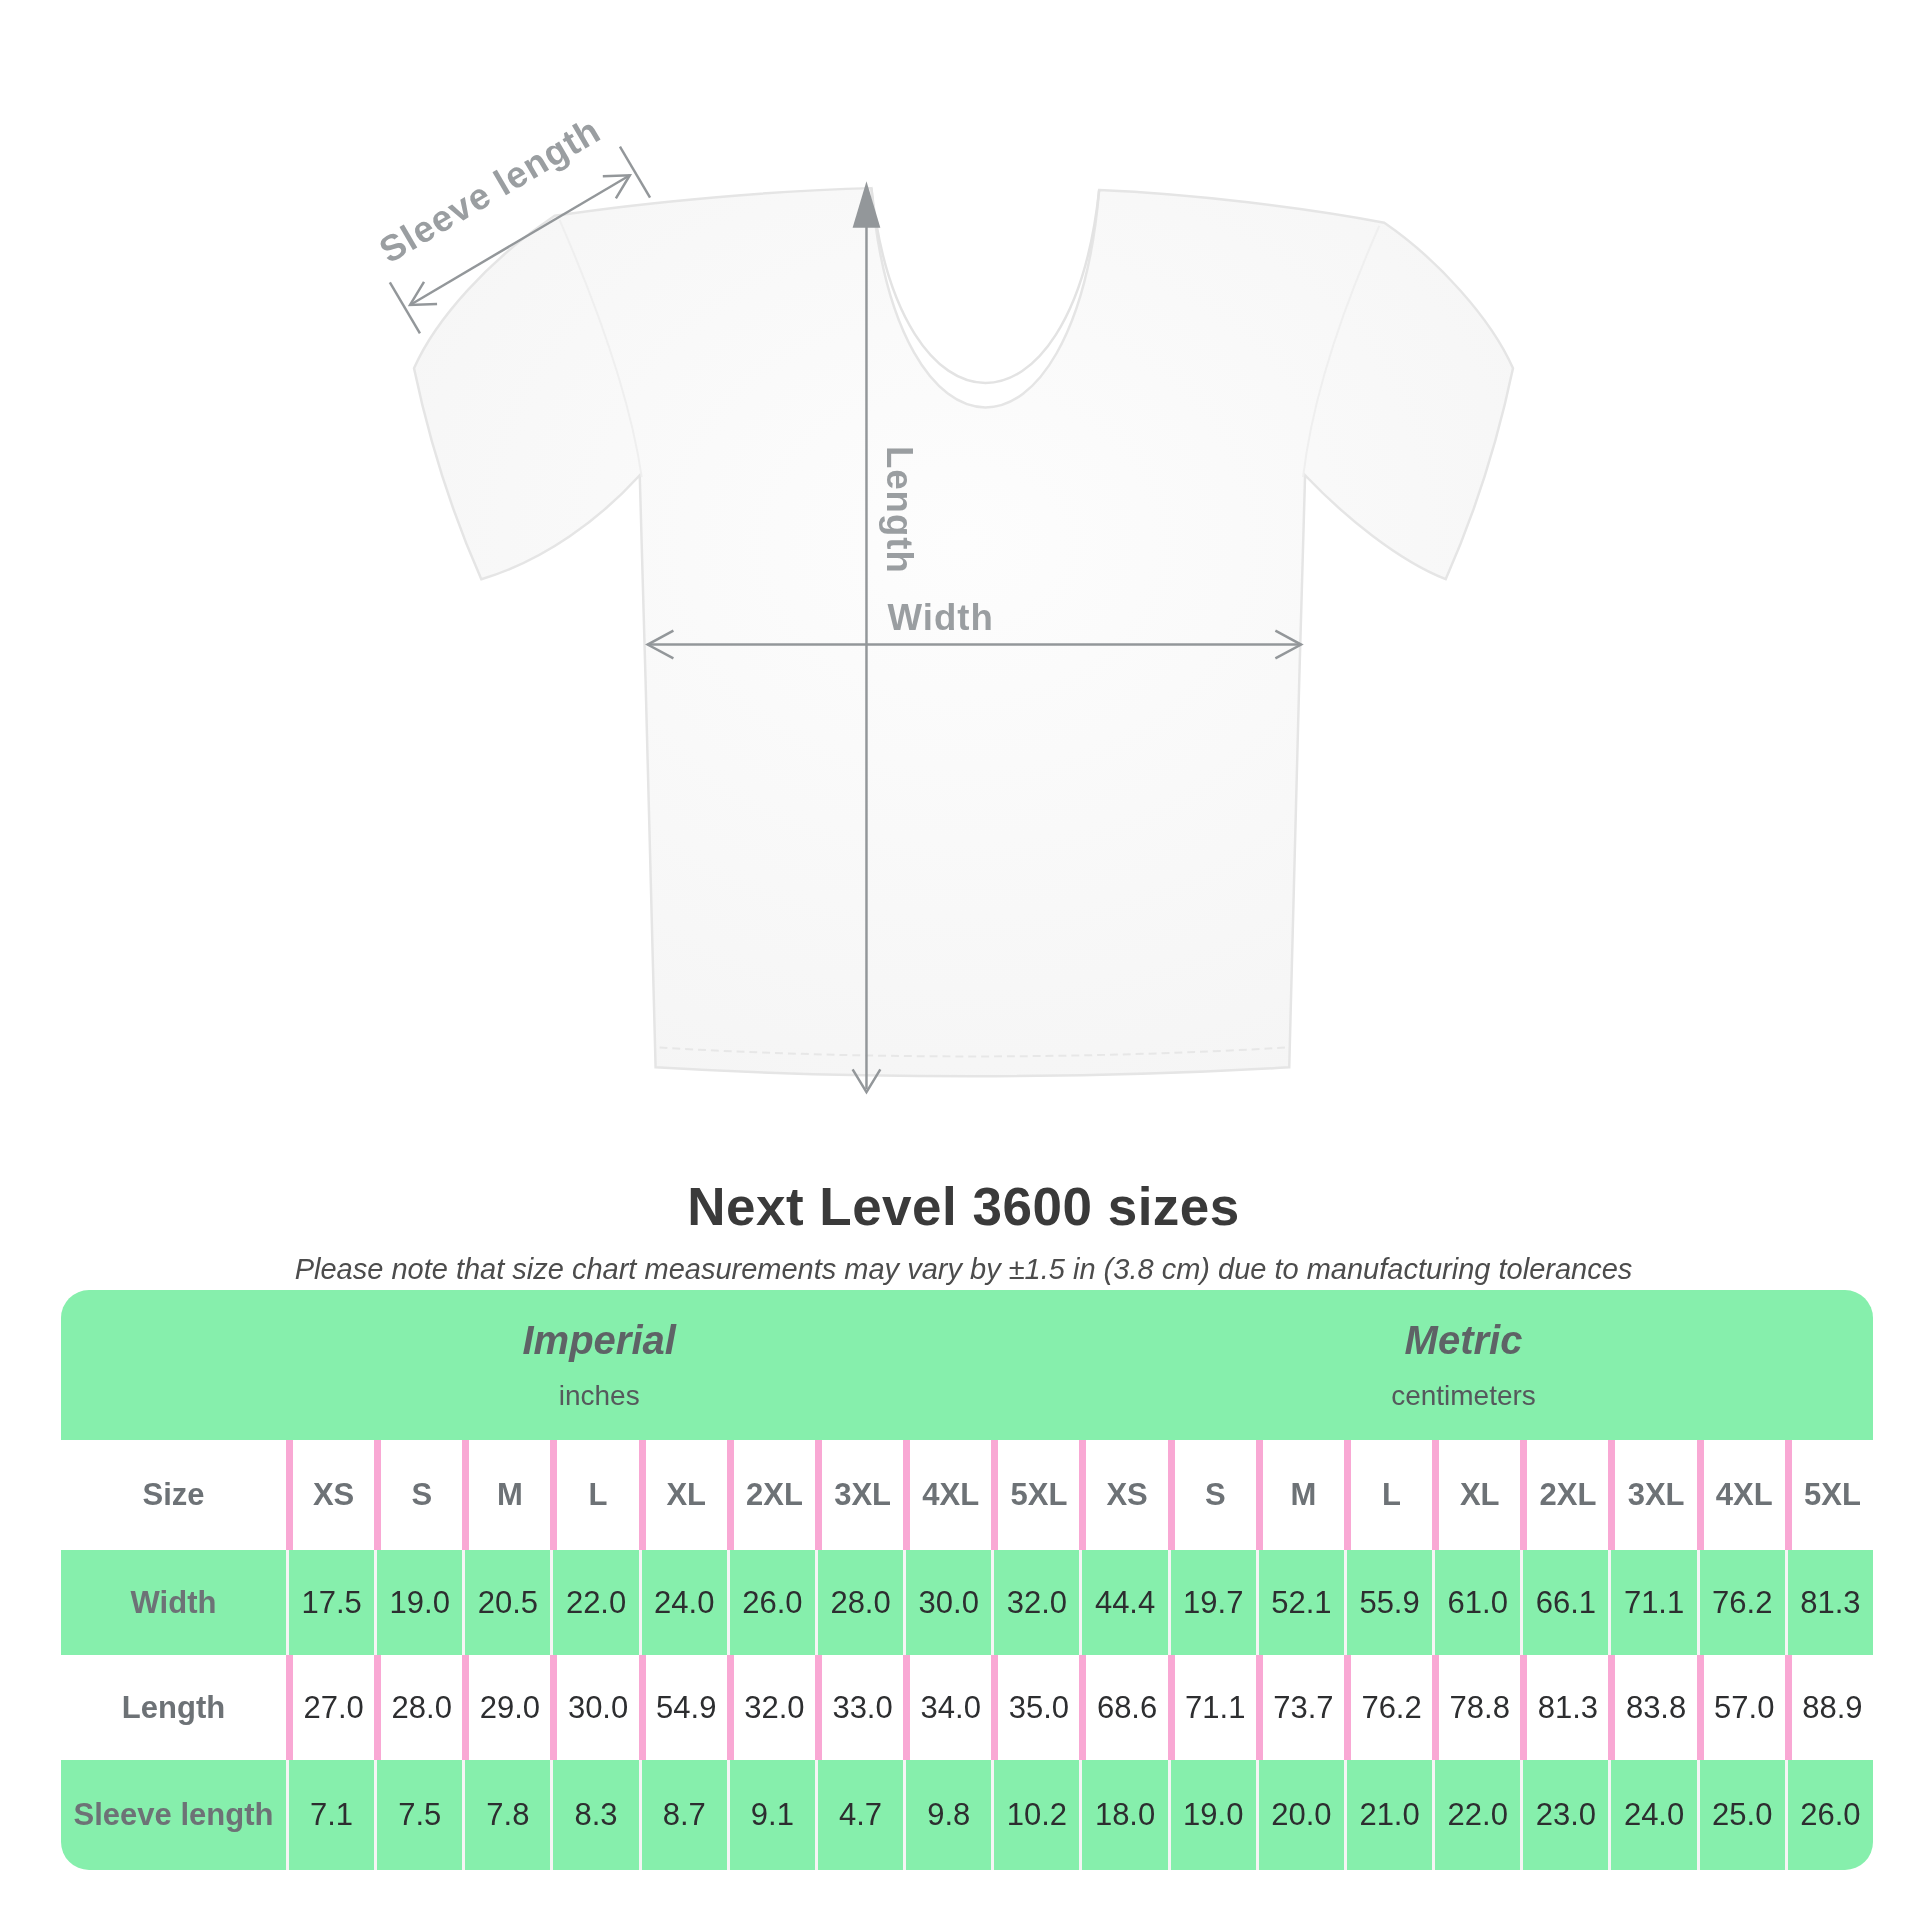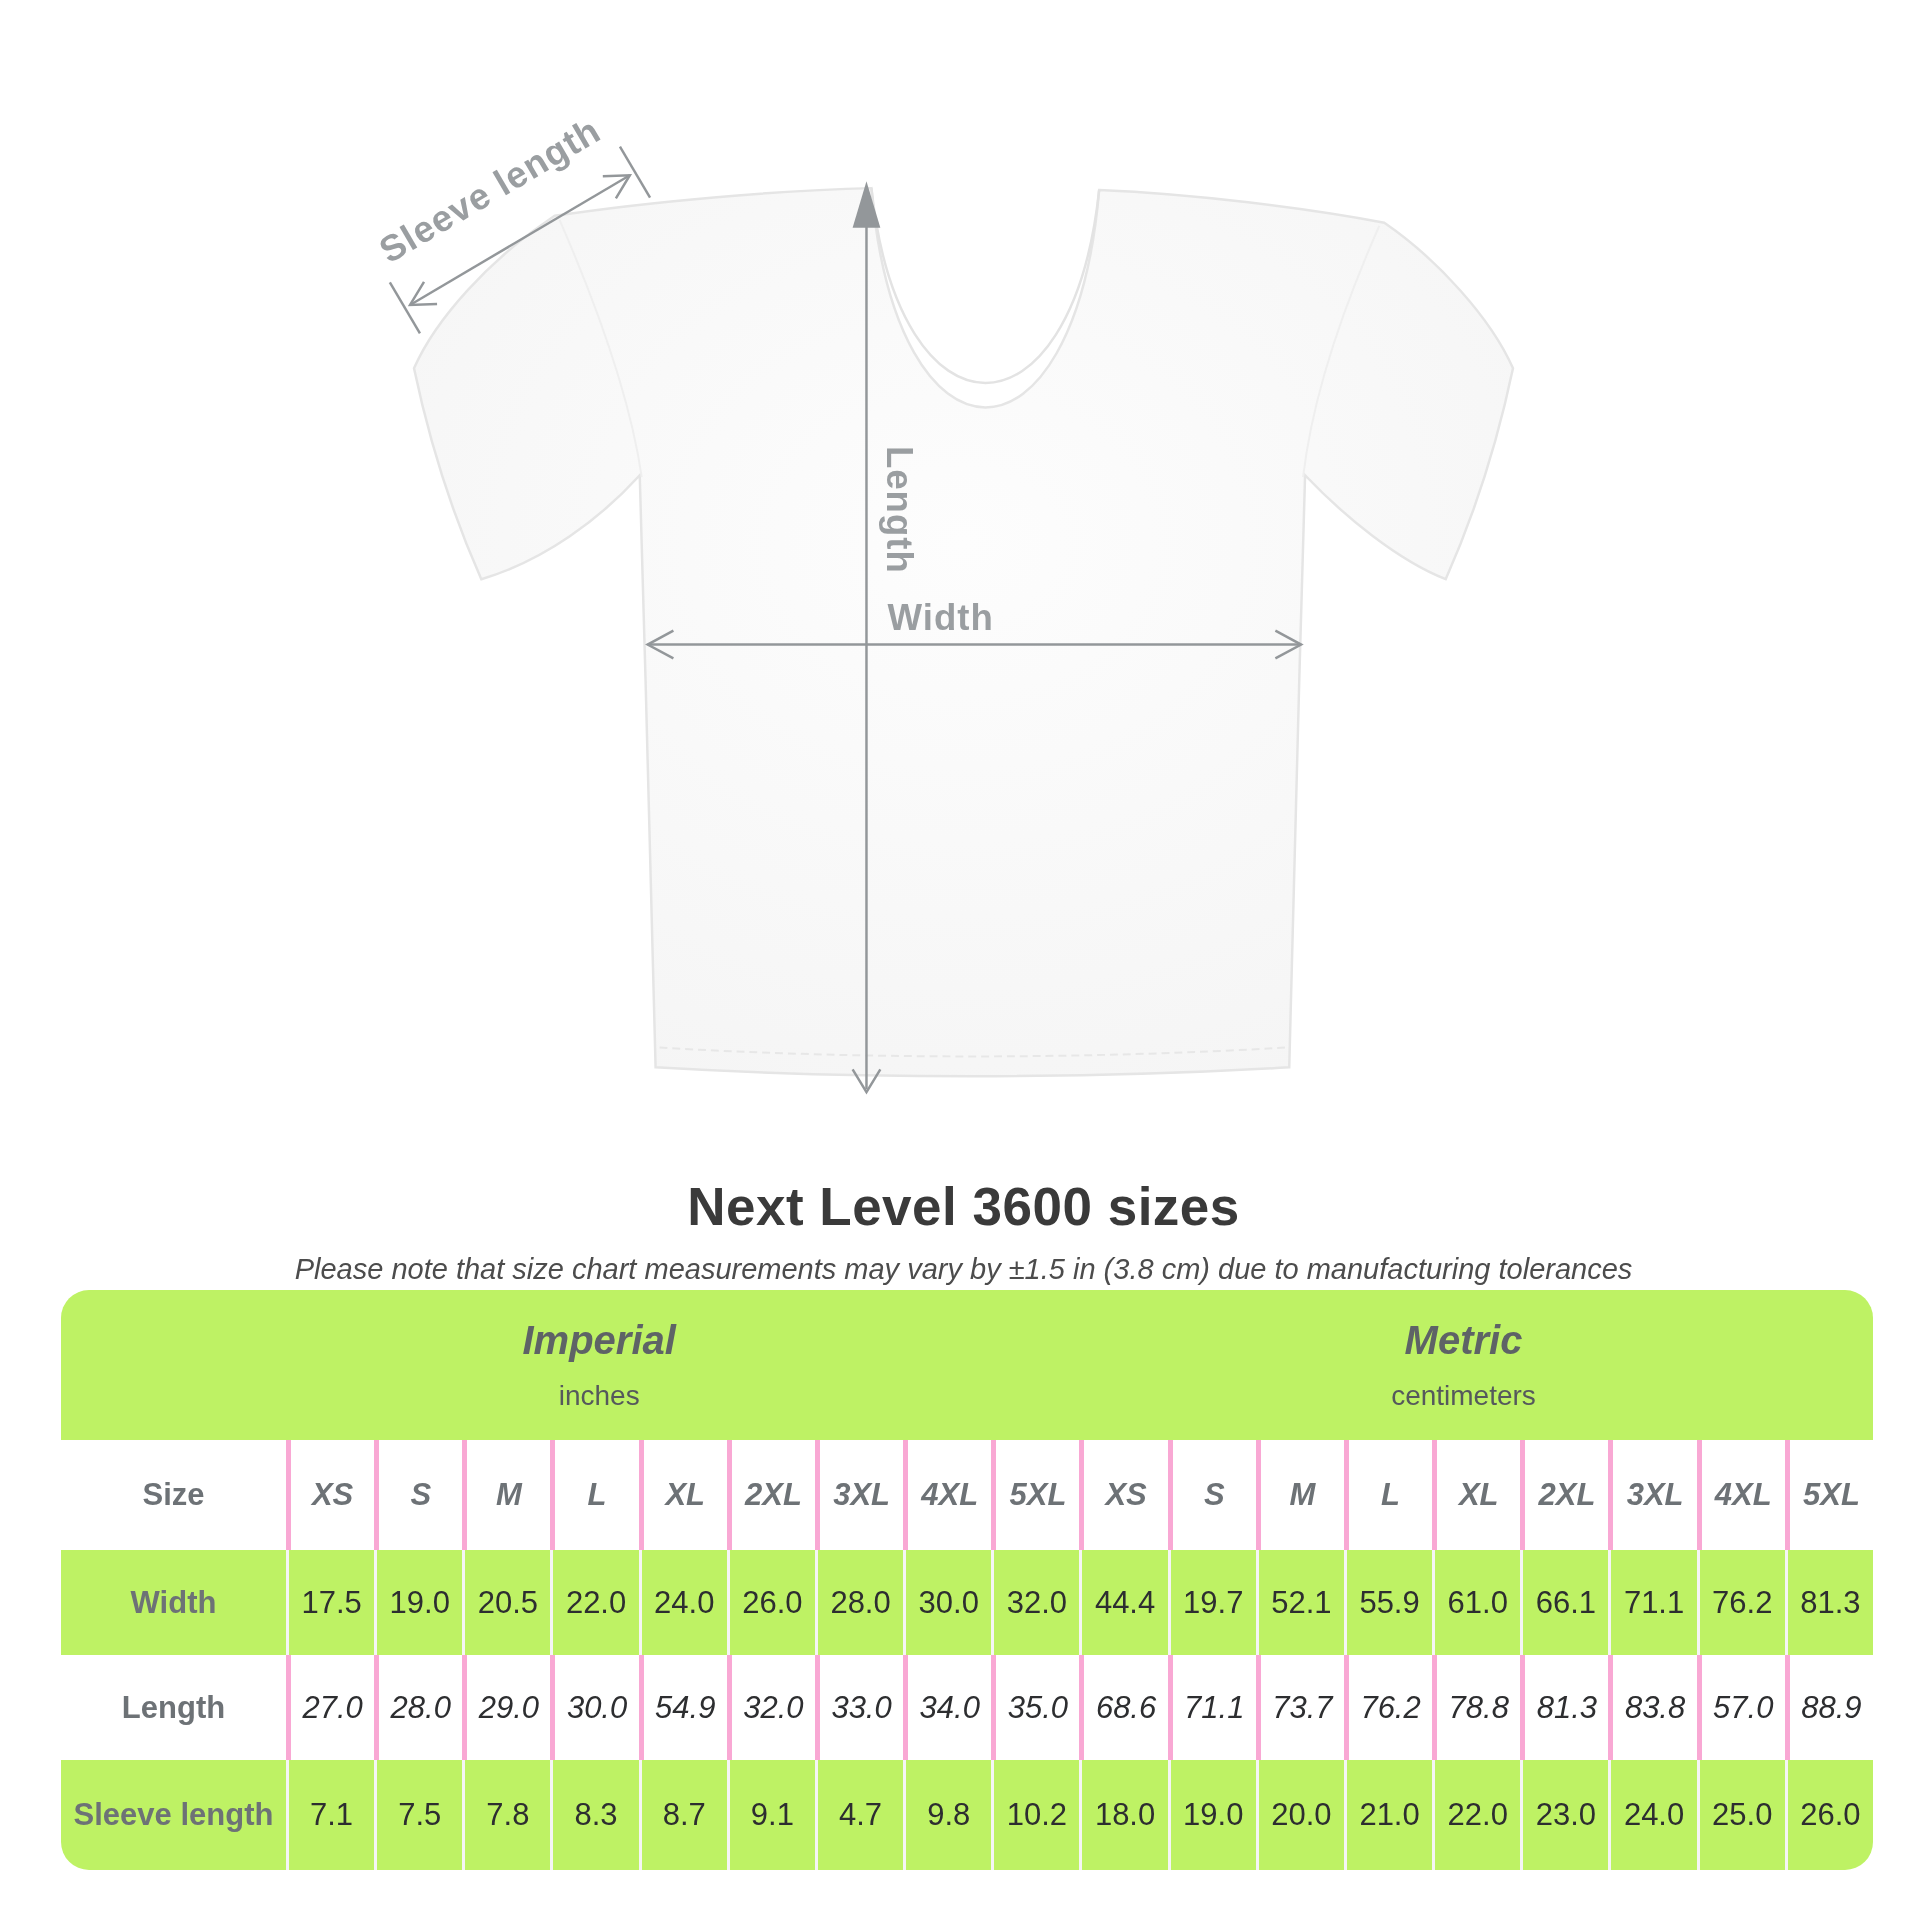--- a/index.html
+++ b/index.html
@@ -22,7 +22,7 @@
   
   .size-table{
     position:absolute;left:61px;top:1290px;width:1812px;height:580px;
-    background:#bef264;border-radius:28px;overflow:hidden;
+    background:#86efac;border-radius:28px;overflow:hidden;
   }
   .units{position:relative;height:150px;}
   .unit-group{position:absolute;top:26px;transform:translateX(-50%);text-align:center;}

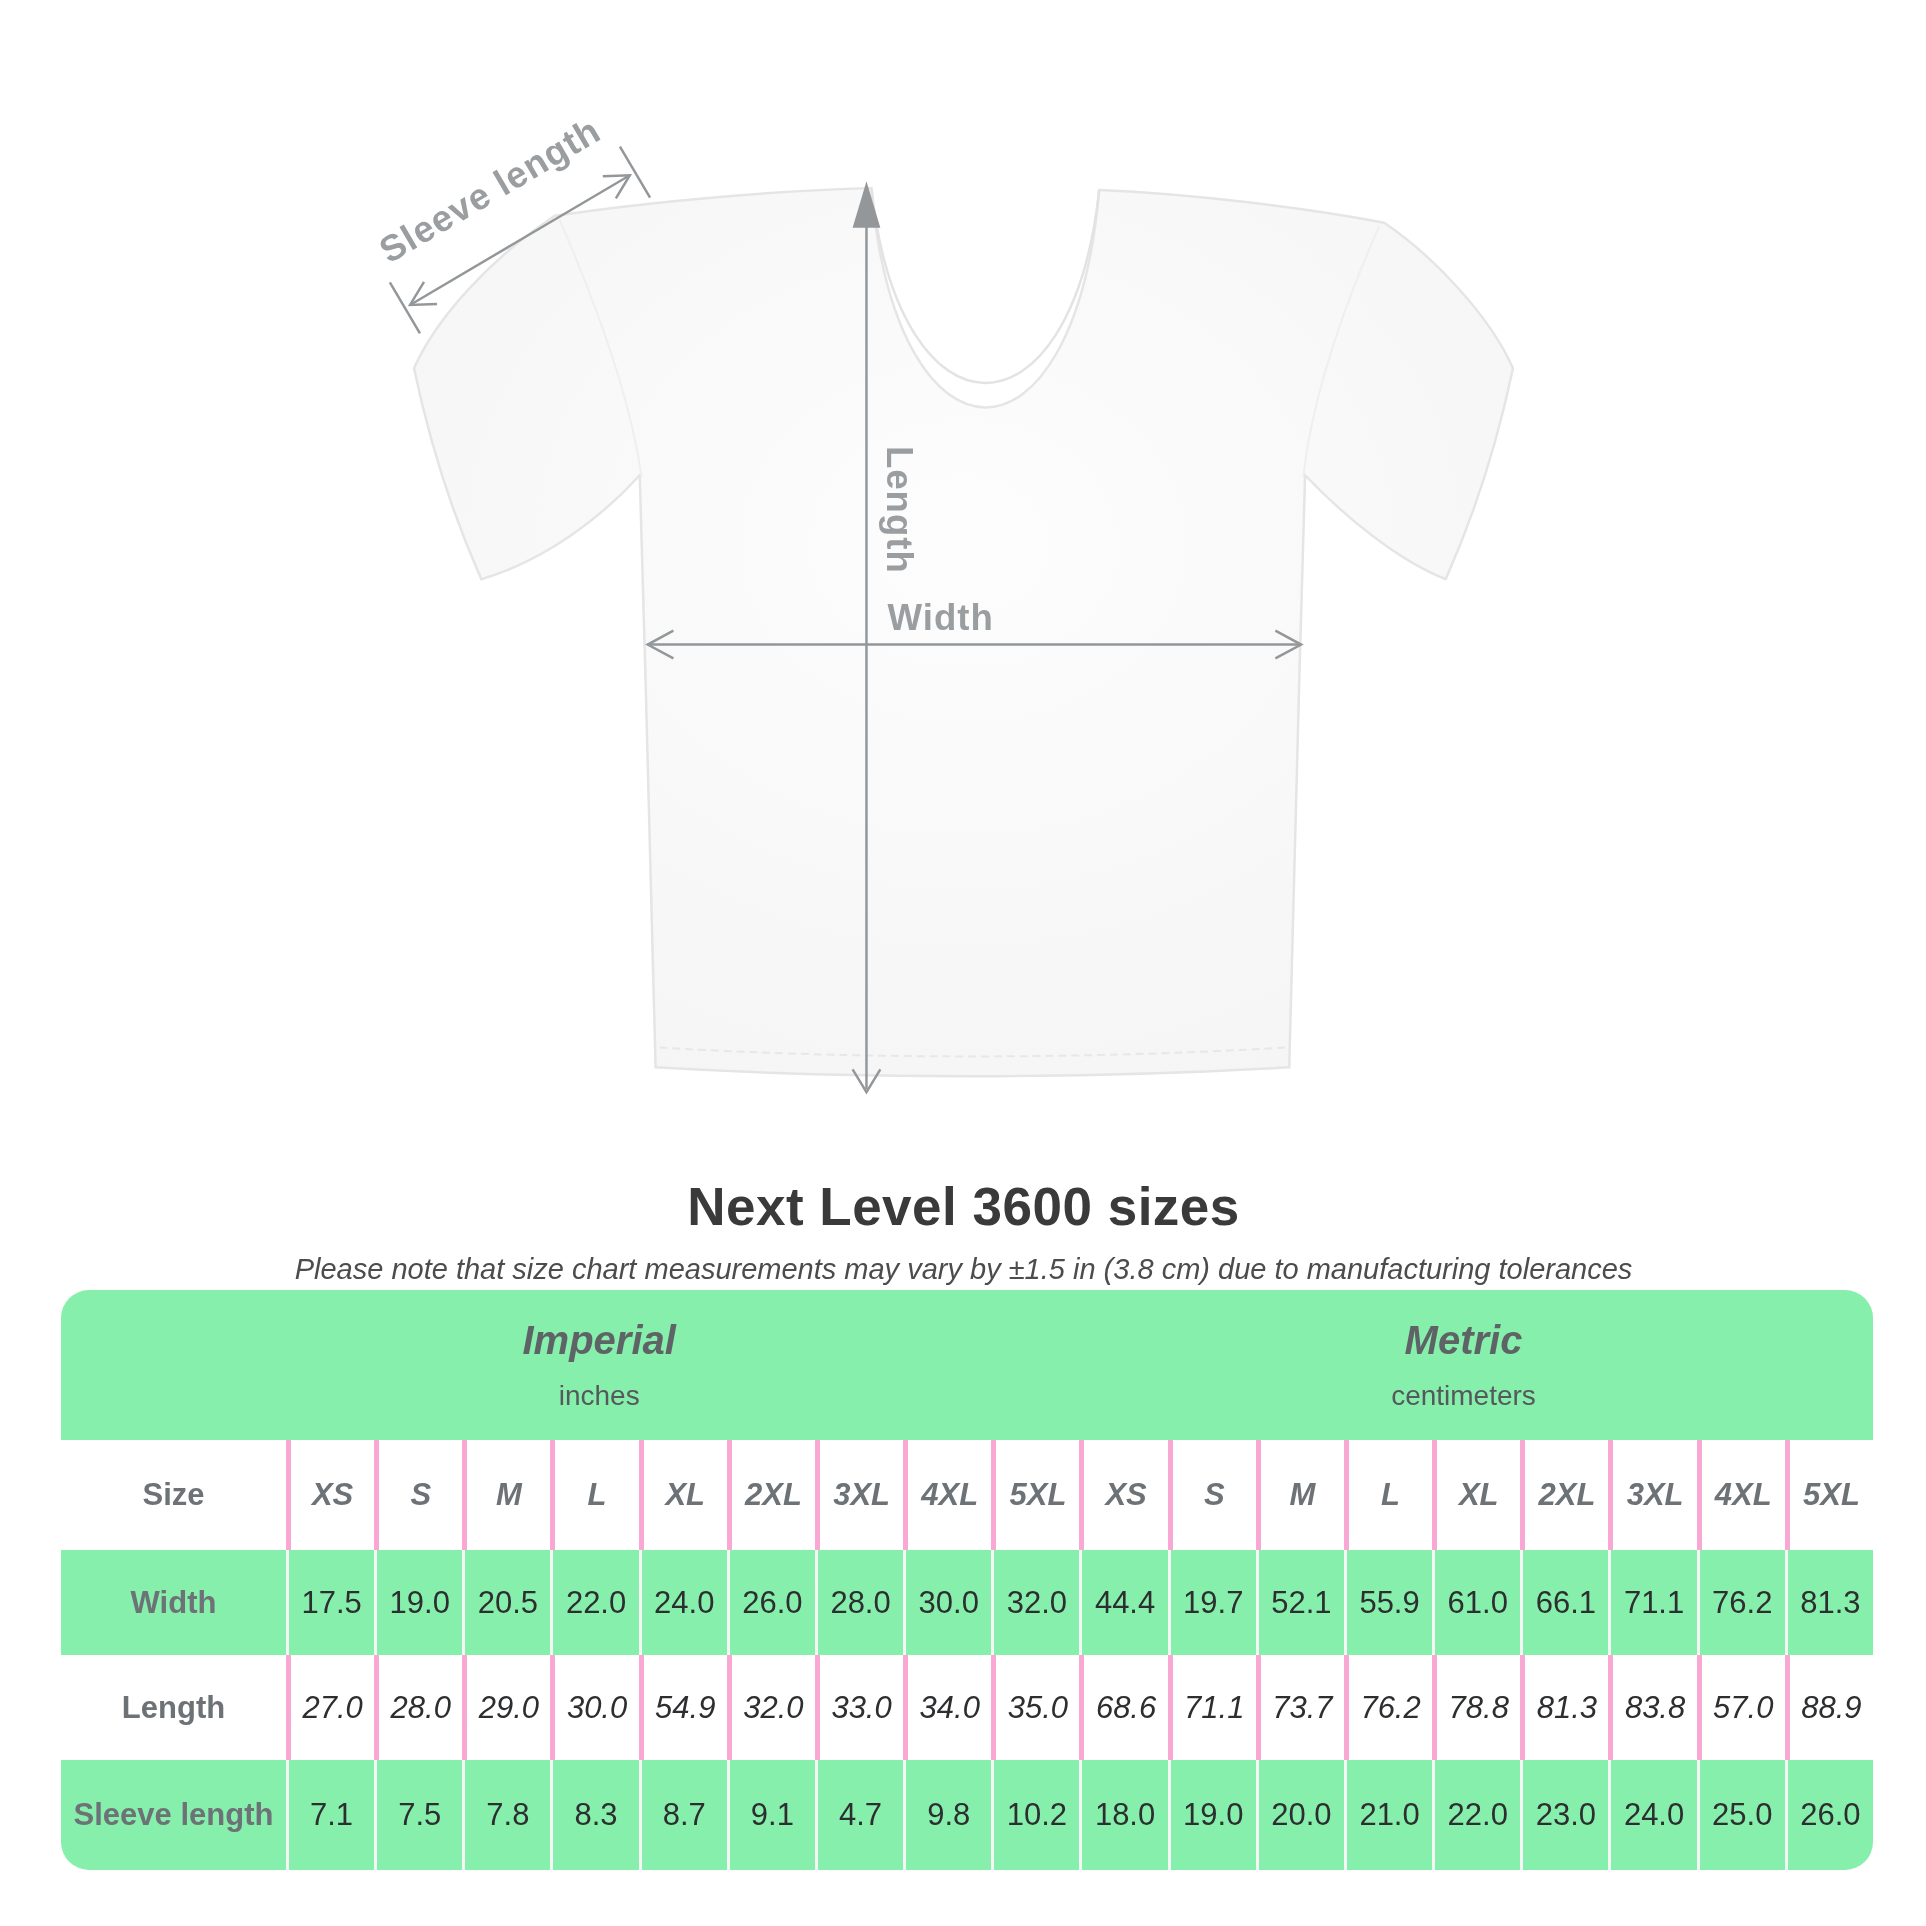--- a/index.html
+++ b/index.html
@@ -37,7 +37,7 @@
   .trow.header,.trow.last{height:110px;}
   .trow.r-white{background:#ffffff;text-align:center;}
   .cell{display:flex;align-items:center;justify-content:center;height:100%;box-sizing:border-box;}
-  .r-white .cell:not(:first-child){border-left:5px solid #f9a8d4;font-style:italic;}
+  .r-white .cell:not(:first-child){border-left:7px solid #f9a8d4;}
   .r-gray .cell:not(:first-child){border-left:3px solid #f5f5f5;}
   .cell.head,.cell.rowlabel{font-weight:bold;color:#6d7276;font-size:31px;}
   .cell.num{color:#2d2e30;font-size:31px;}

